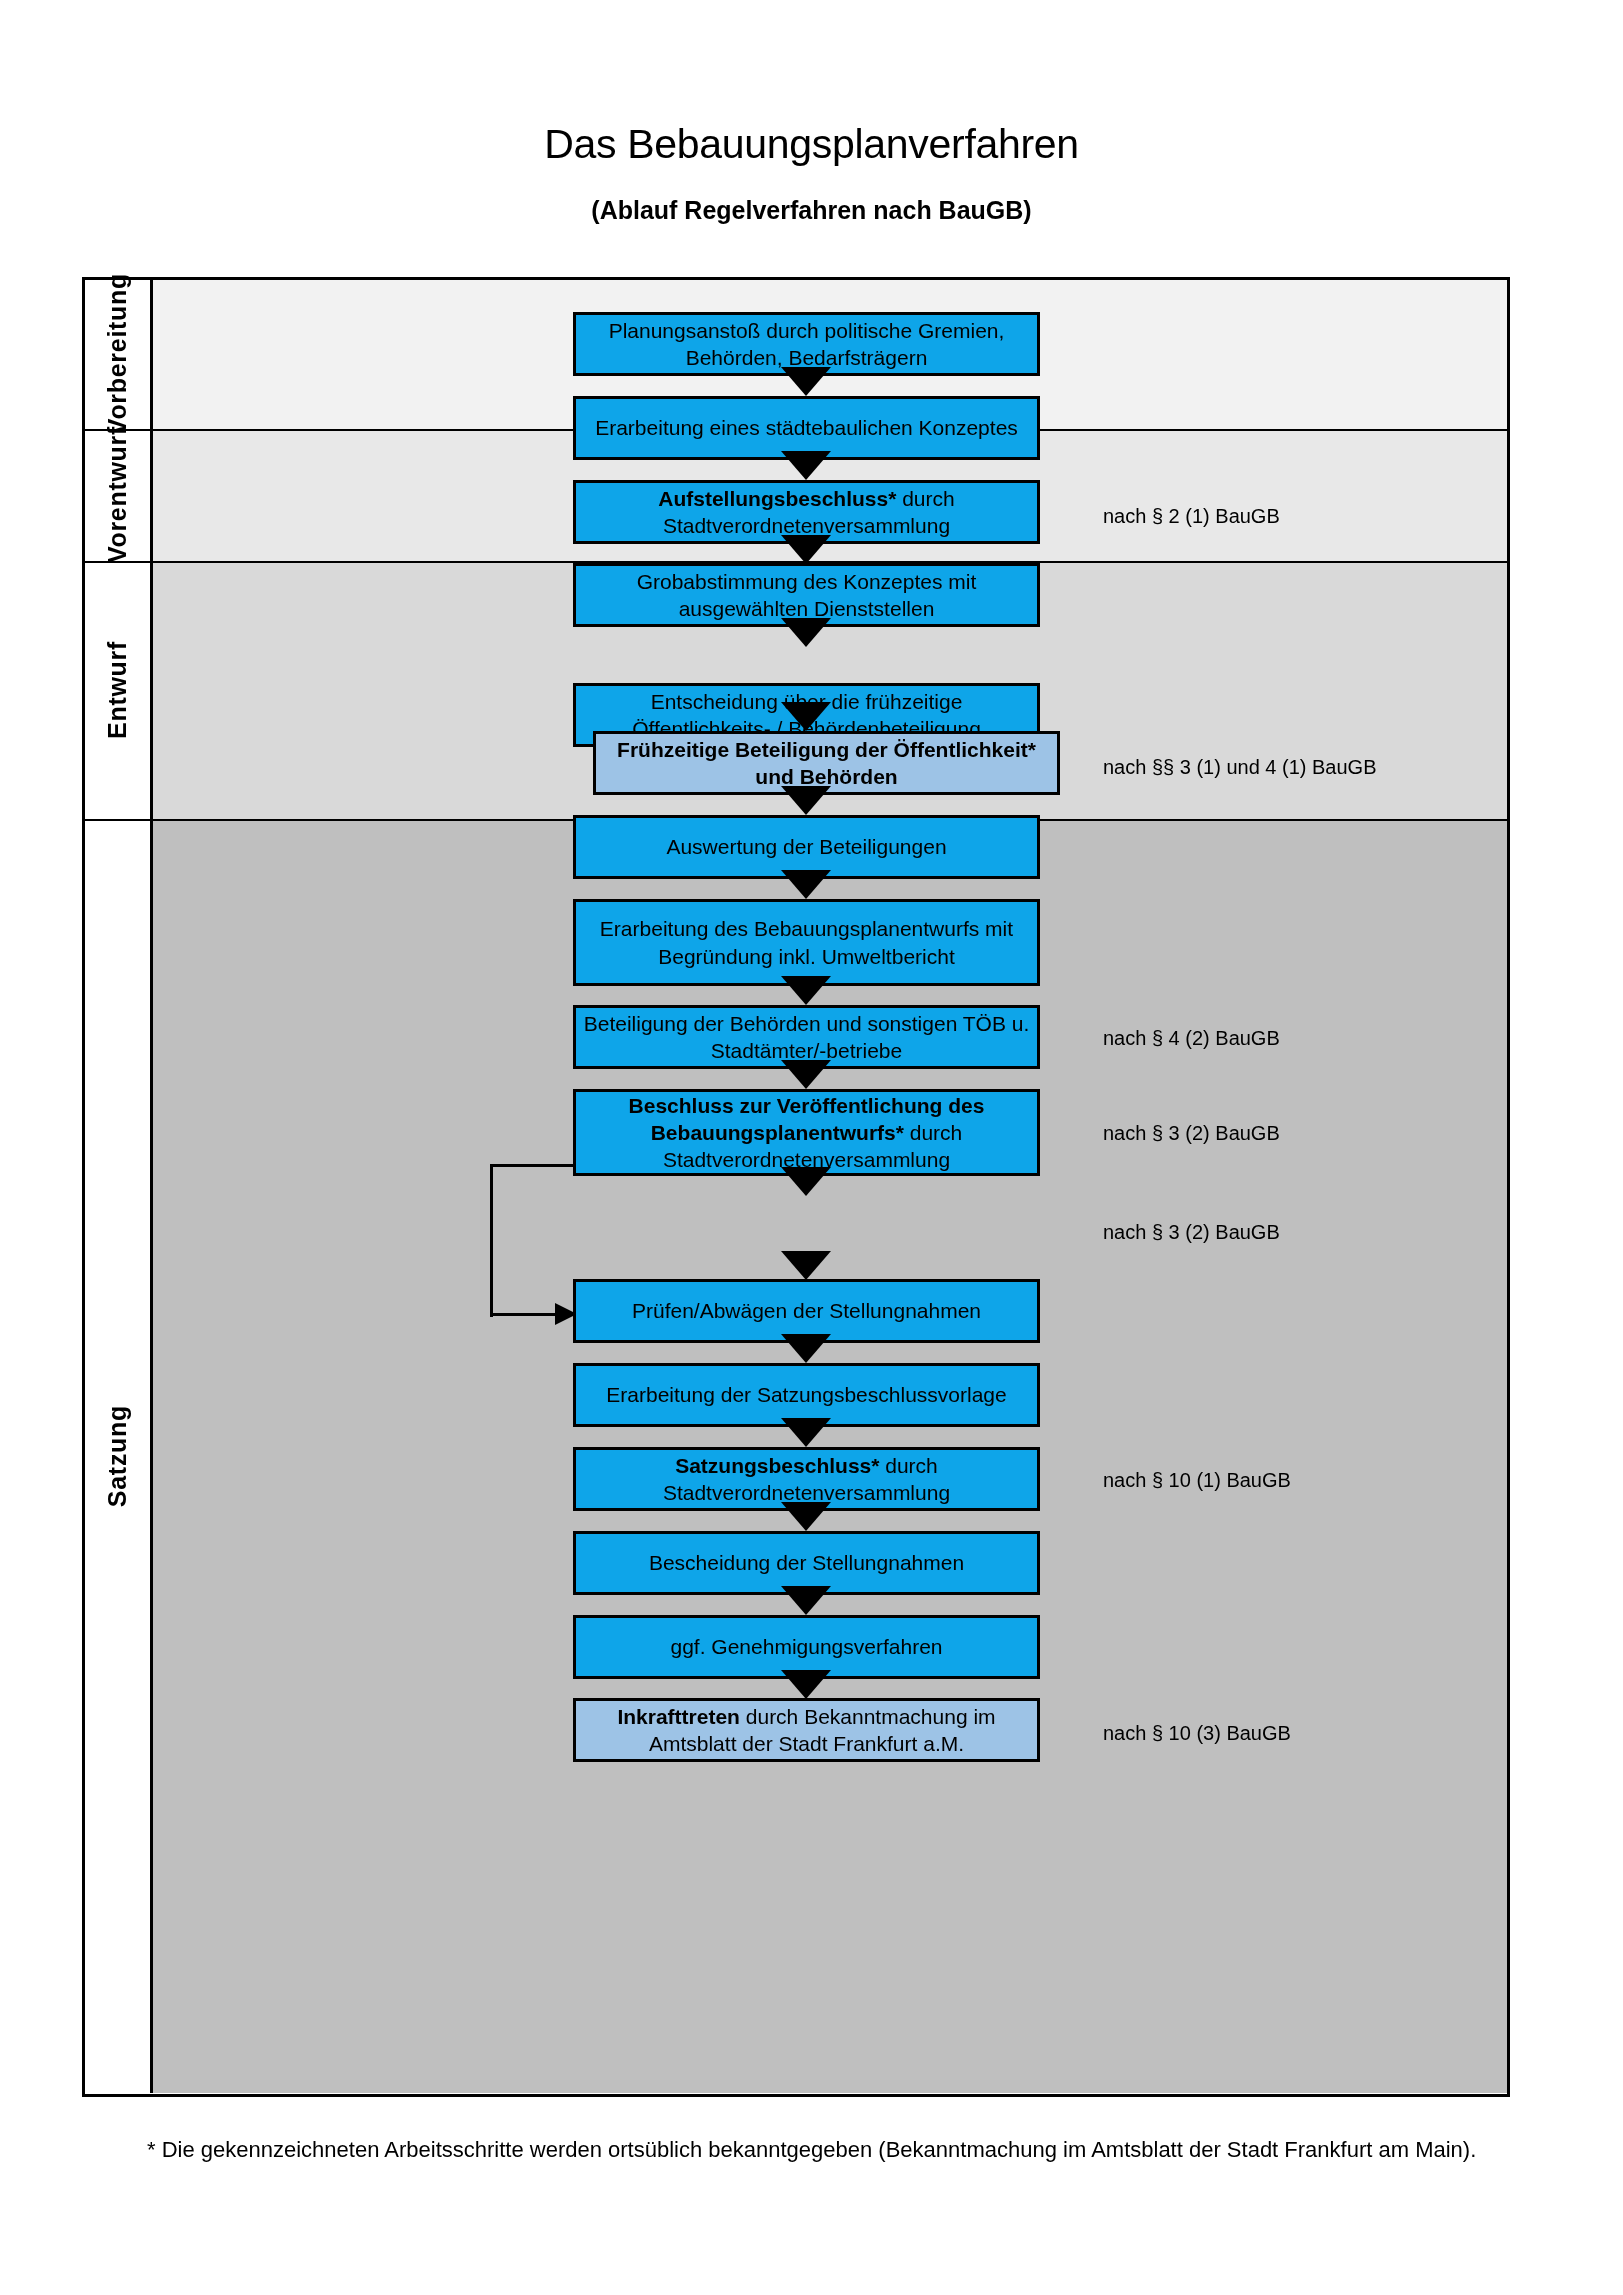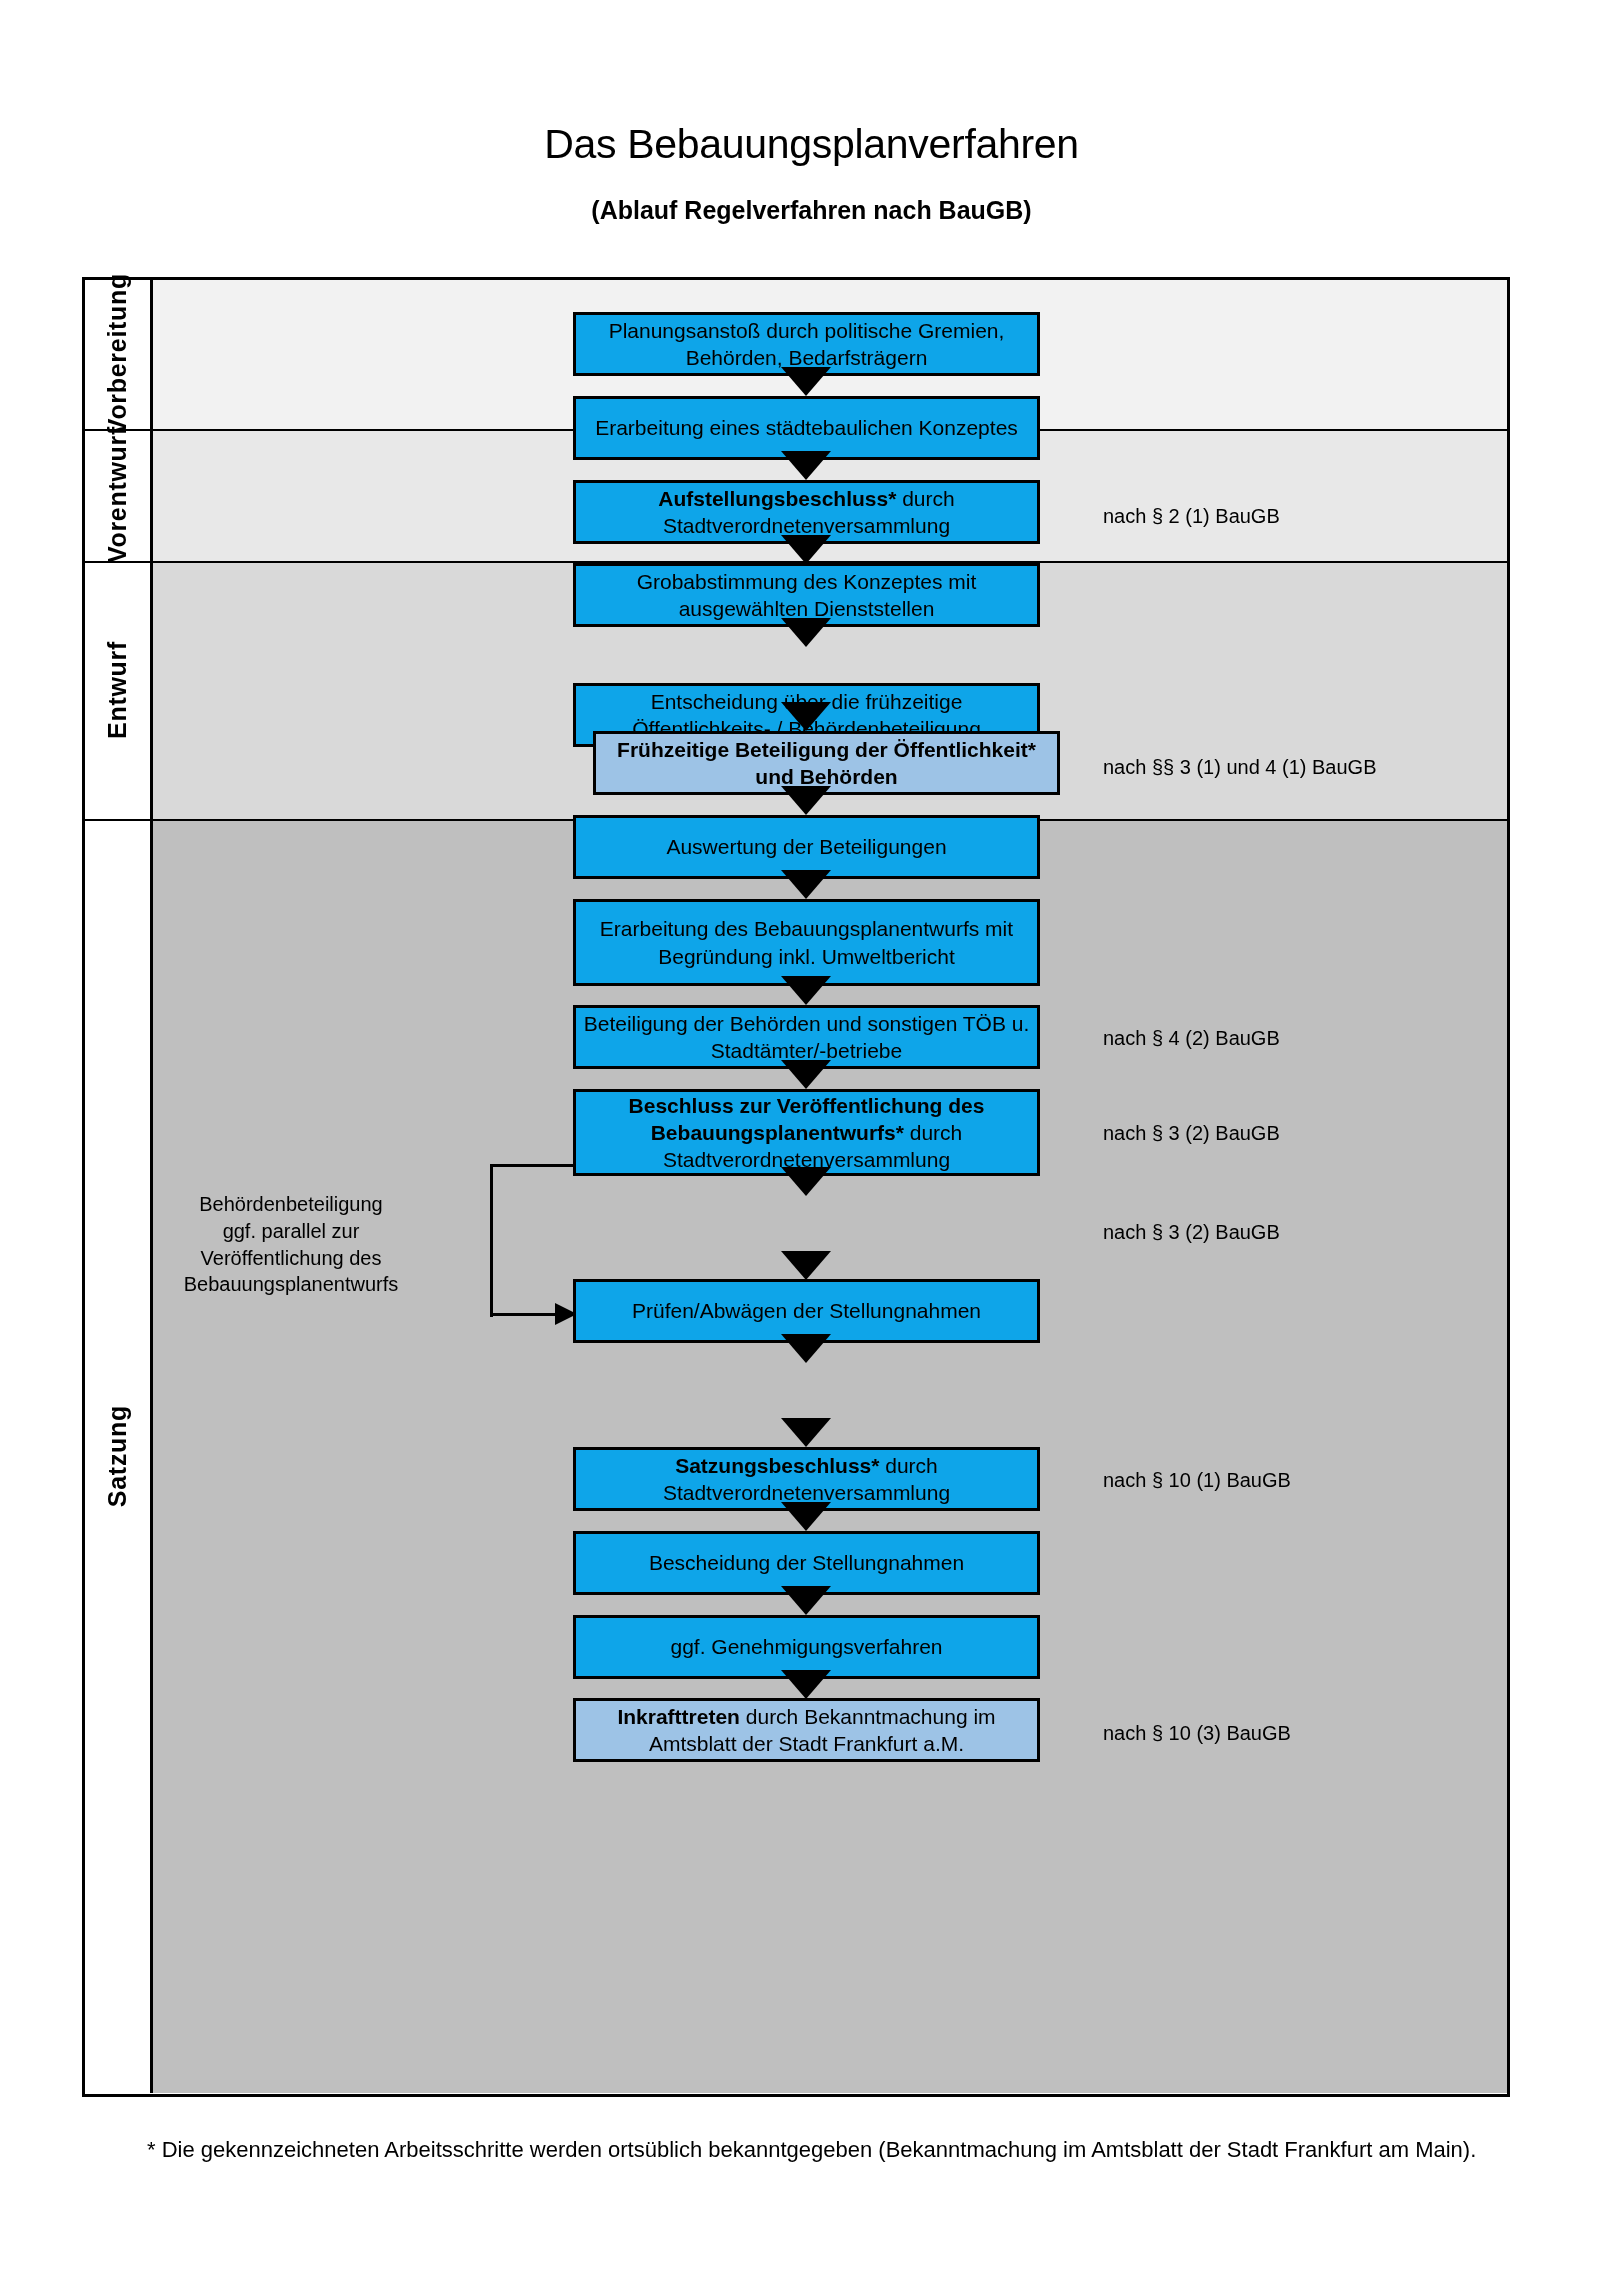--- a/index.html
+++ b/index.html
@@ -152,7 +152,6 @@
     <div id="bracket-arrowhead" style="left:65px;top:139px;"></div>
   </div>
 
-  <div id="side-note" style="left:98px;top:911px;">Behördenbeteiligung ggf. parallel zur Veröffentlichung des Bebauungsplanentwurfs</div>
 
   <div class="flow-box" style="left:488px;top:32px;height:64px;">
     <span>Planungsanstoß durch politische Gremien, Behörden, Bedarfsträgern</span>

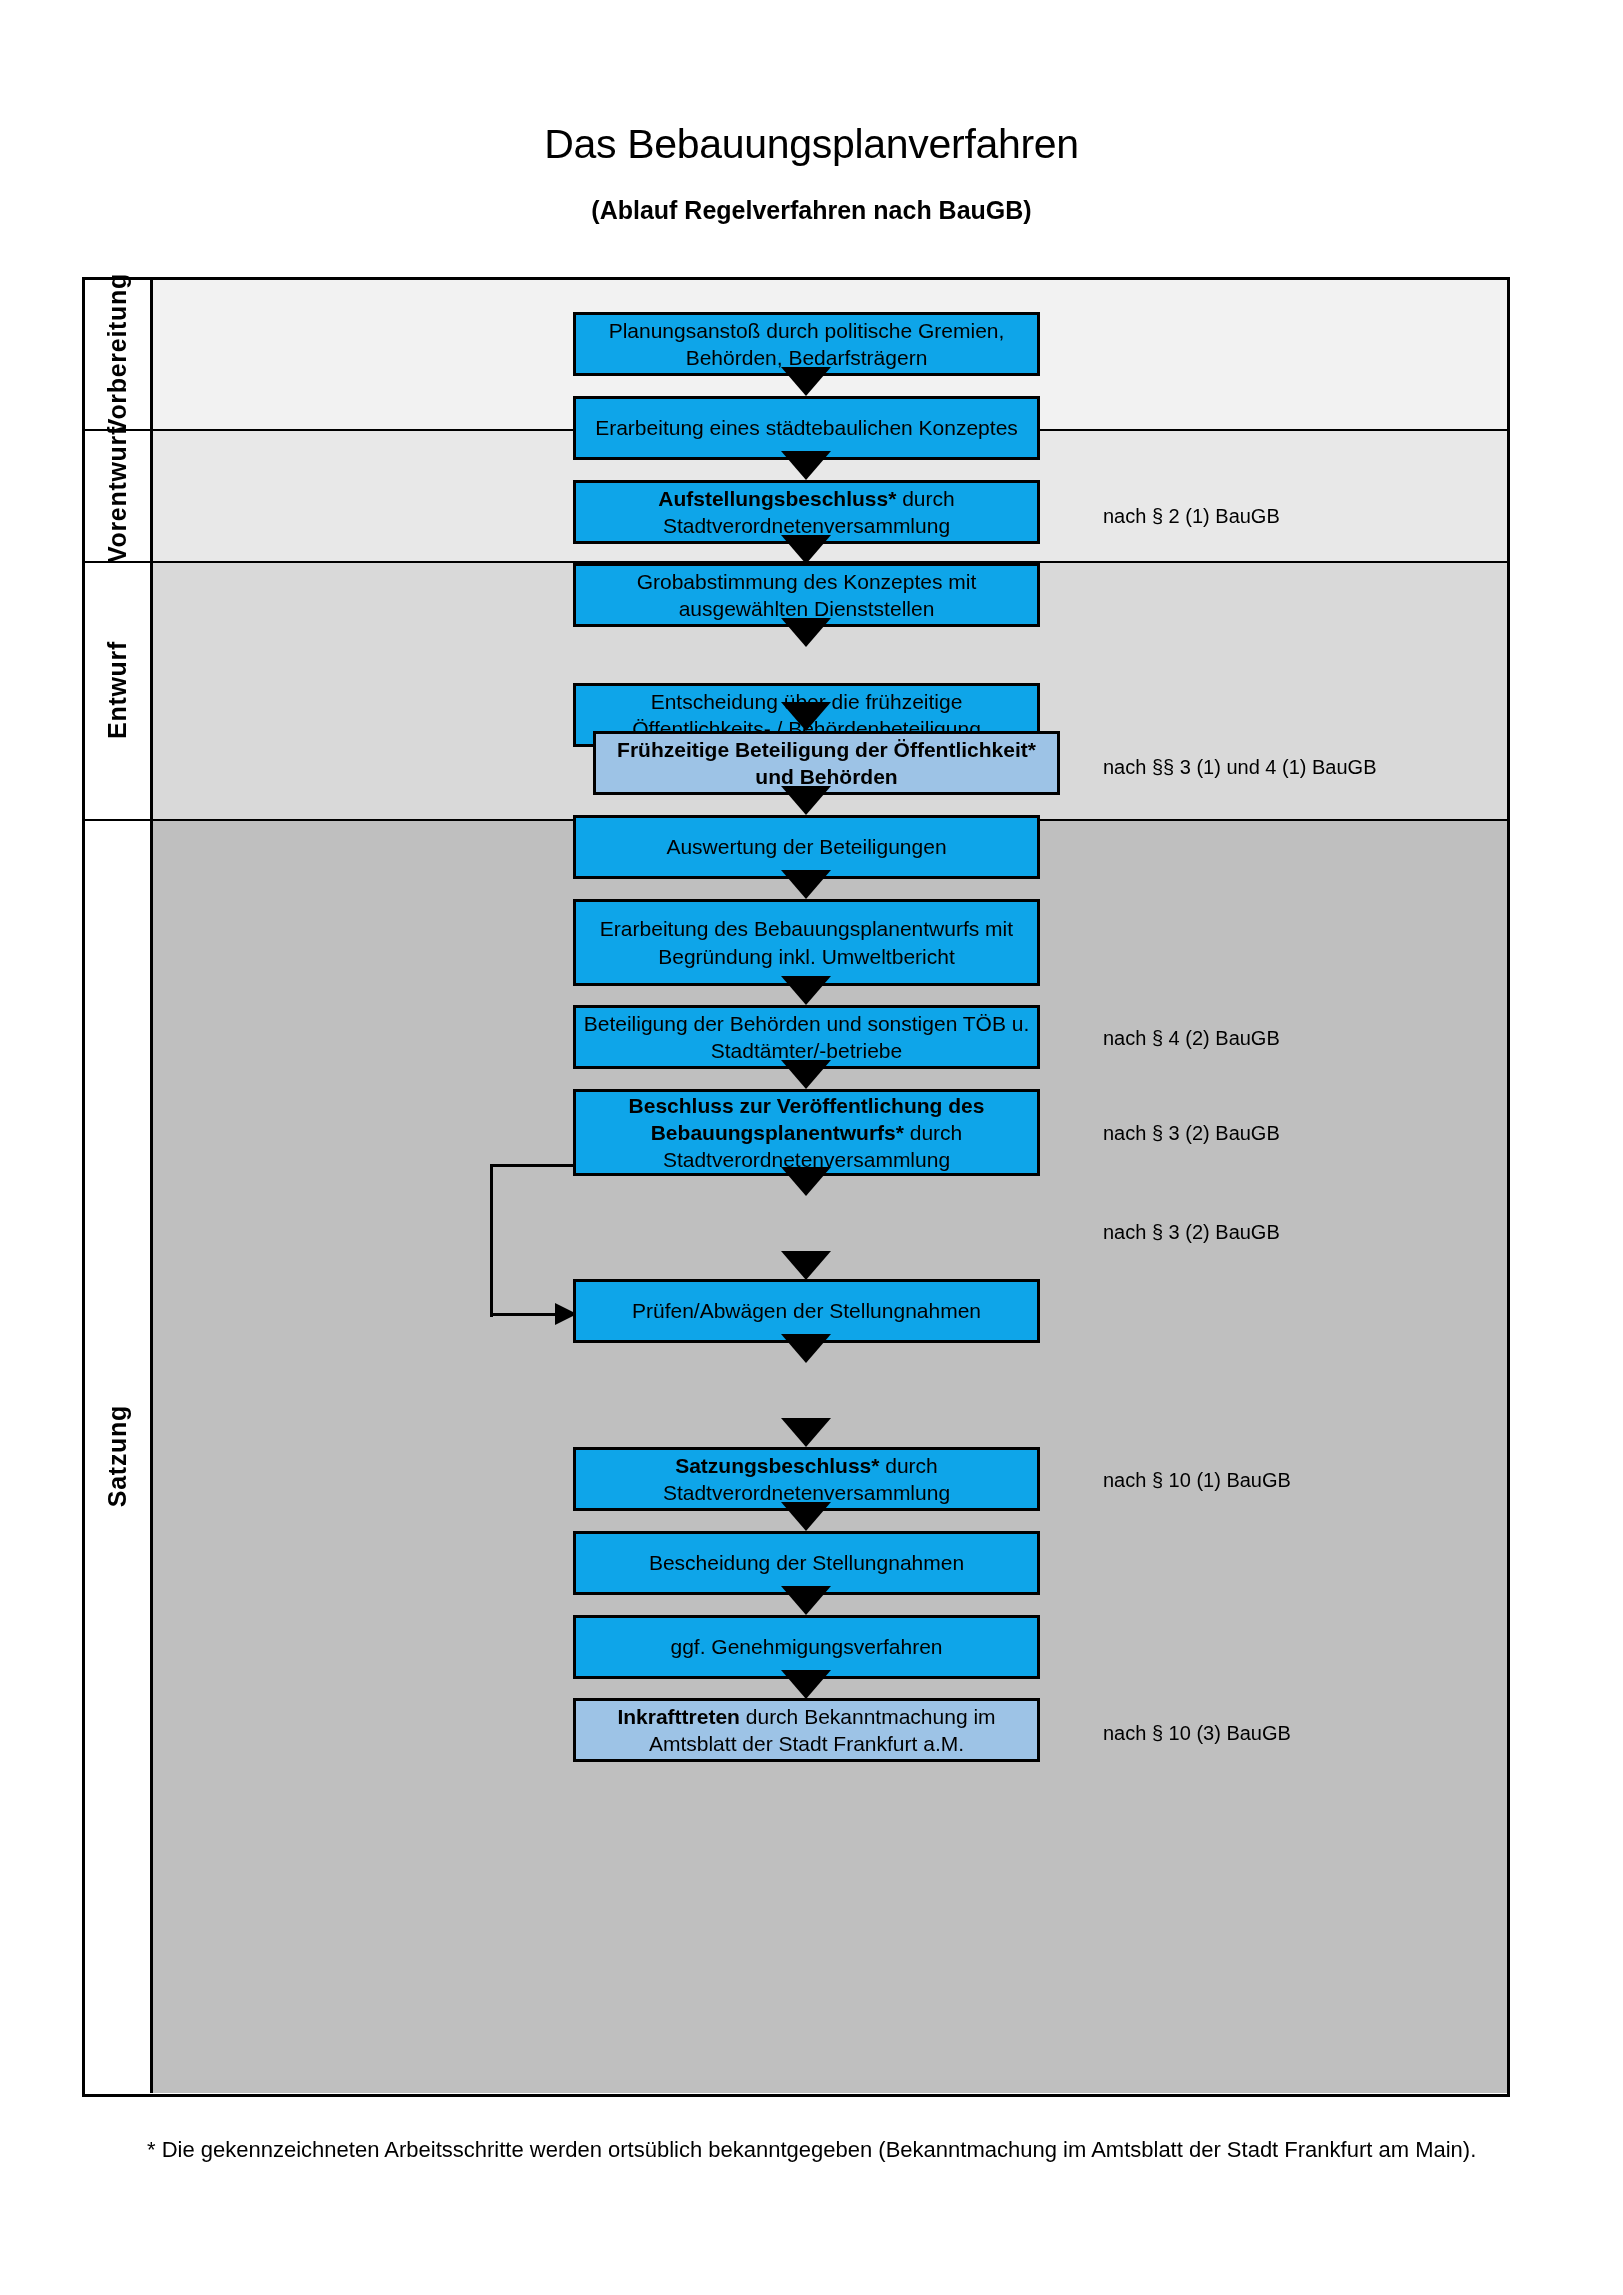--- a/index.html
+++ b/index.html
@@ -210,6 +210,9 @@
   </div>
   <div class="down-arrow" style="left:696px;top:1054px;"></div>
 
+  <div class="flow-box" style="left:488px;top:1083px;height:64px;">
+    <span>Erarbeitung der Satzungsbeschlussvorlage</span>
+  </div>
   <div class="down-arrow" style="left:696px;top:1138px;"></div>
 
   <div class="flow-box" style="left:488px;top:1167px;height:64px;">

